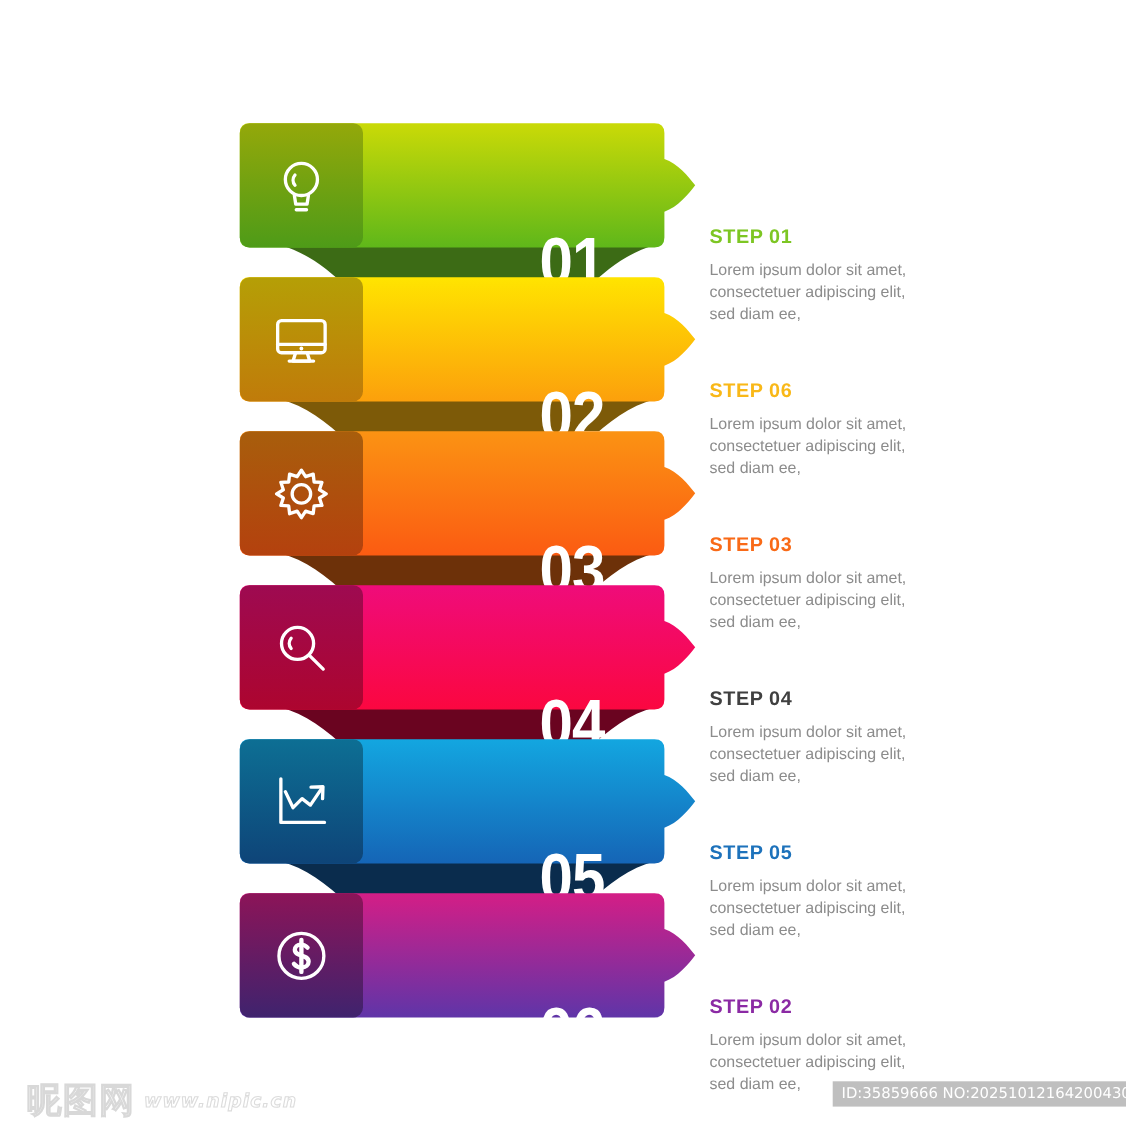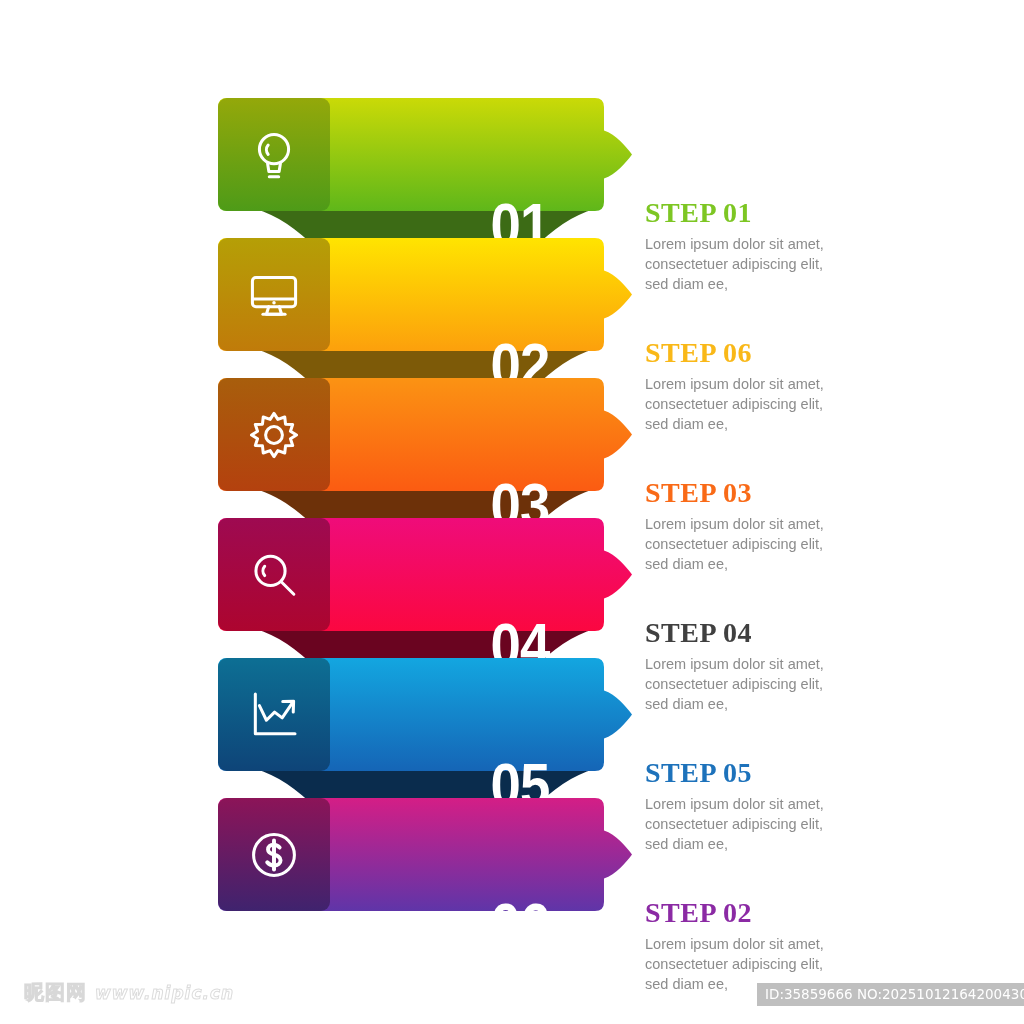--- a/index.html
+++ b/index.html
@@ -18,7 +18,7 @@
   #infographic {
     position: absolute;
     left: 0;
-    top: 2px;
+    top: 16px;
     width: 1024px;
     height: 940px;
   }

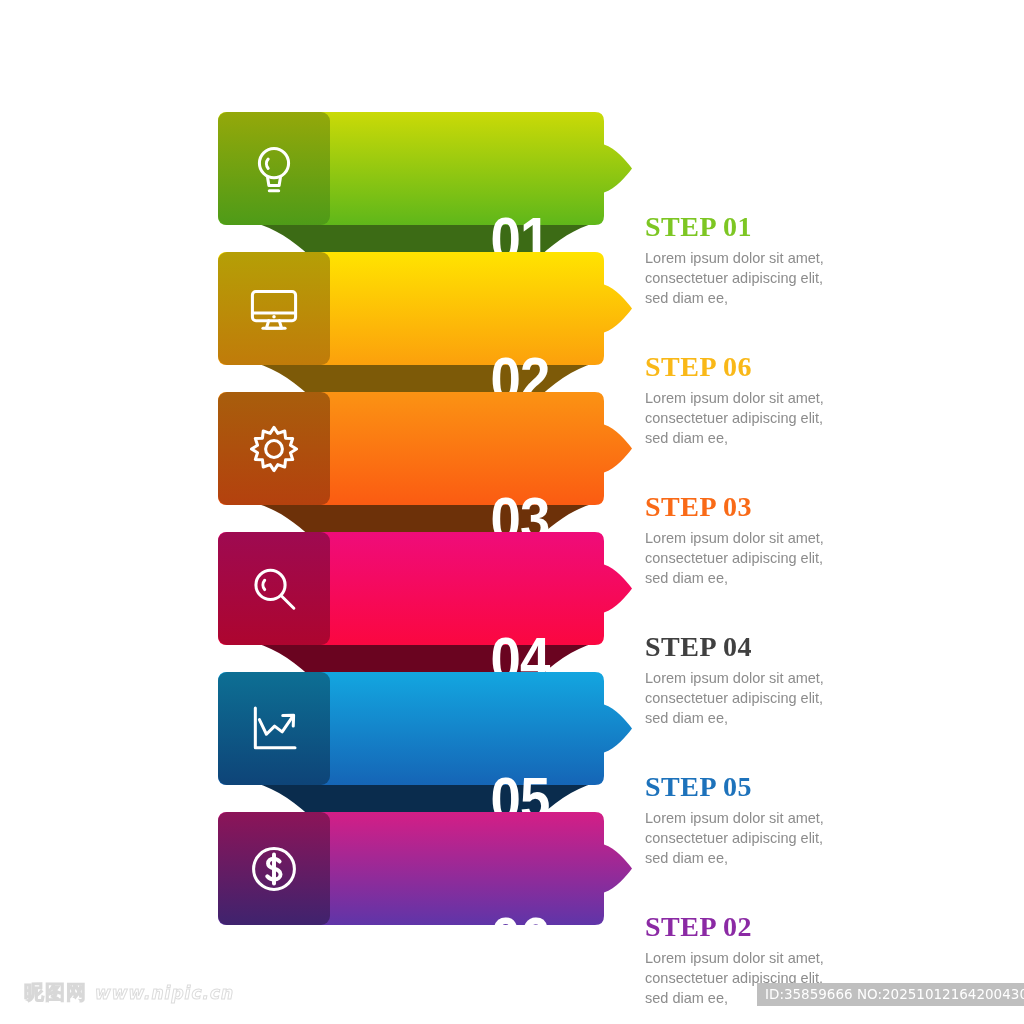--- a/index.html
+++ b/index.html
@@ -66,12 +66,12 @@
     width: 260px;
   }
   .step-title {
-    font-family: Liberation Serif, serif;
+    font-family: Liberation Sans, sans-serif;
     font-weight: bold;
-    font-size: 28px;
+    font-size: 18px;
     letter-spacing: 0.5px;
     line-height: 30px;
-    margin: 16px 0 6px 0;
+    margin: 4px 0 6px 0;
     white-space: nowrap;
   }
   .step-desc {

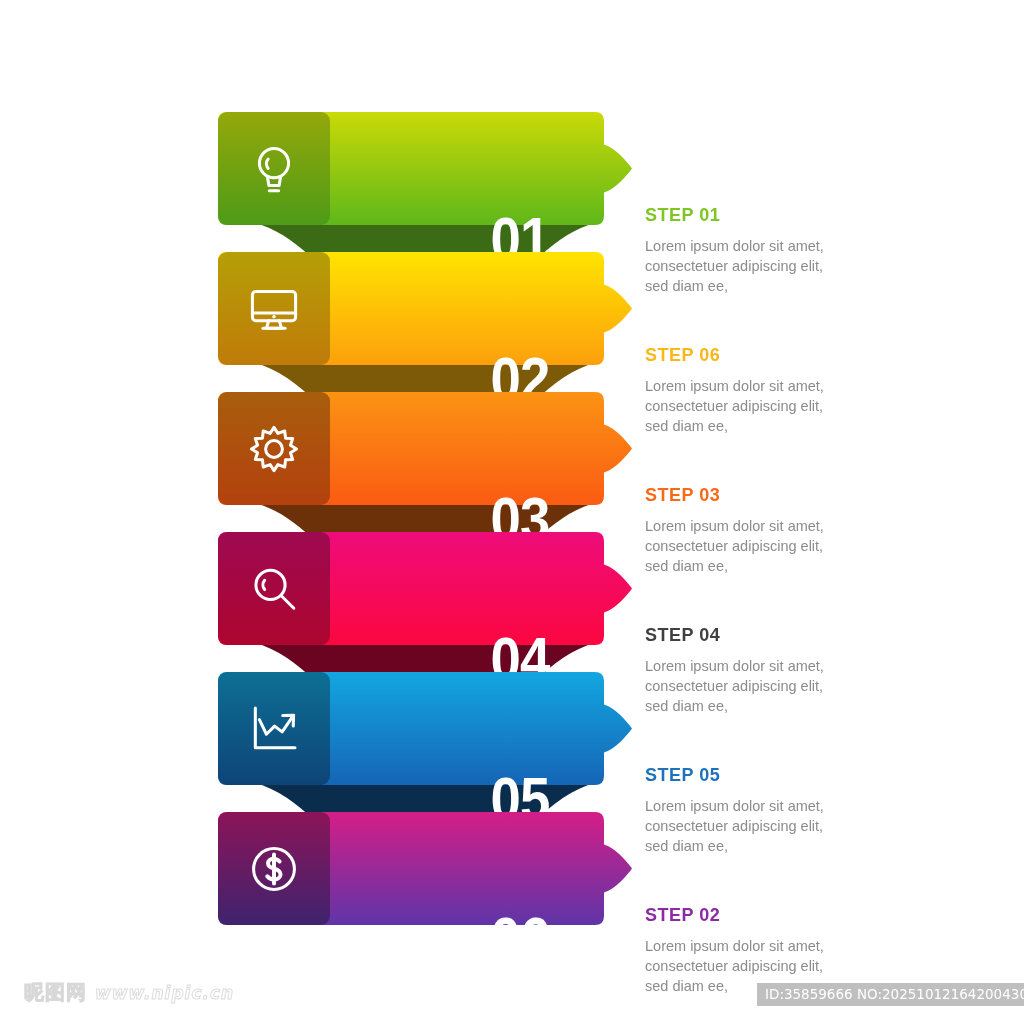--- a/index.html
+++ b/index.html
@@ -111,7 +111,7 @@
   }
   #watermark .wm-cn {
     font-family: "DejaVu Sans", sans-serif;
-    font-size: 20px;
+    font-size: 32px;
     font-weight: bold;
     color: #ffffff;
     -webkit-text-stroke: 1px #d8d8d8;

